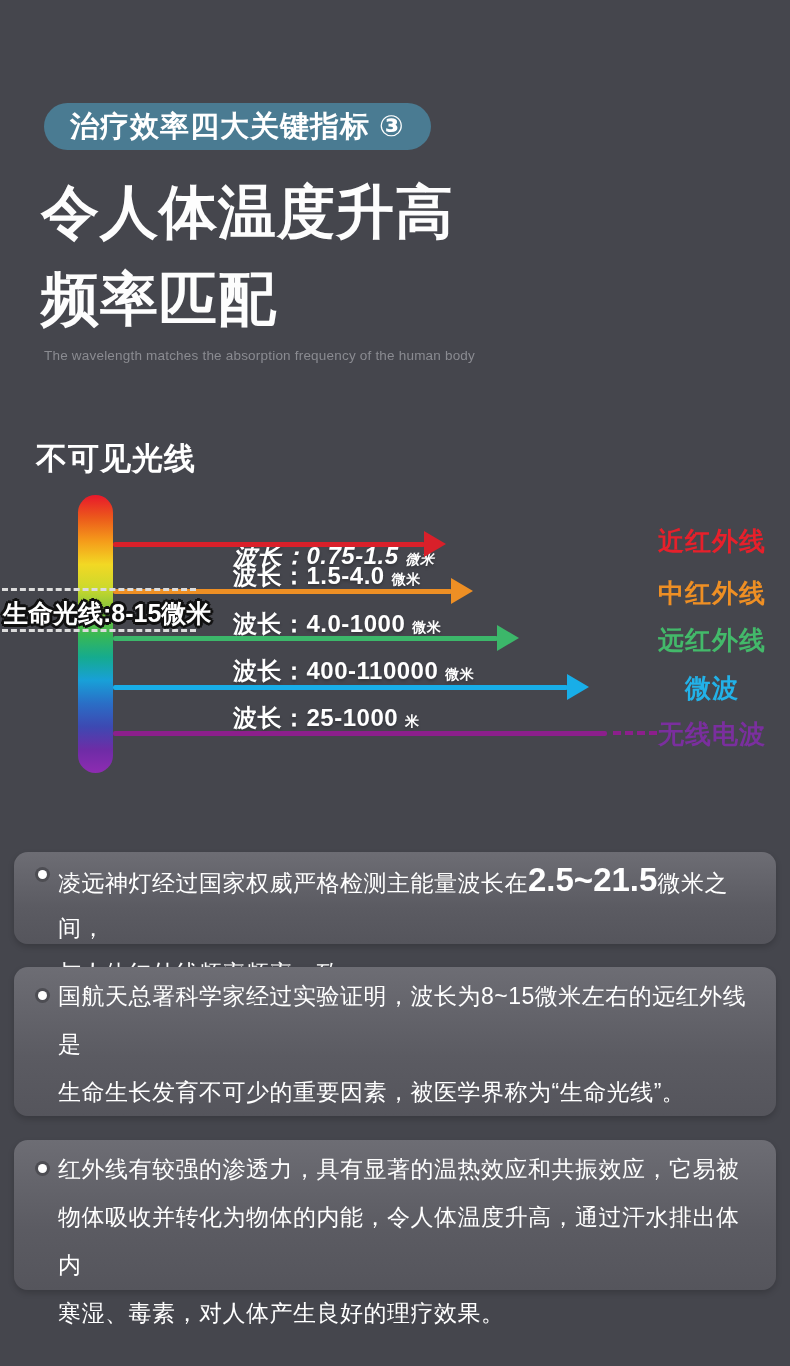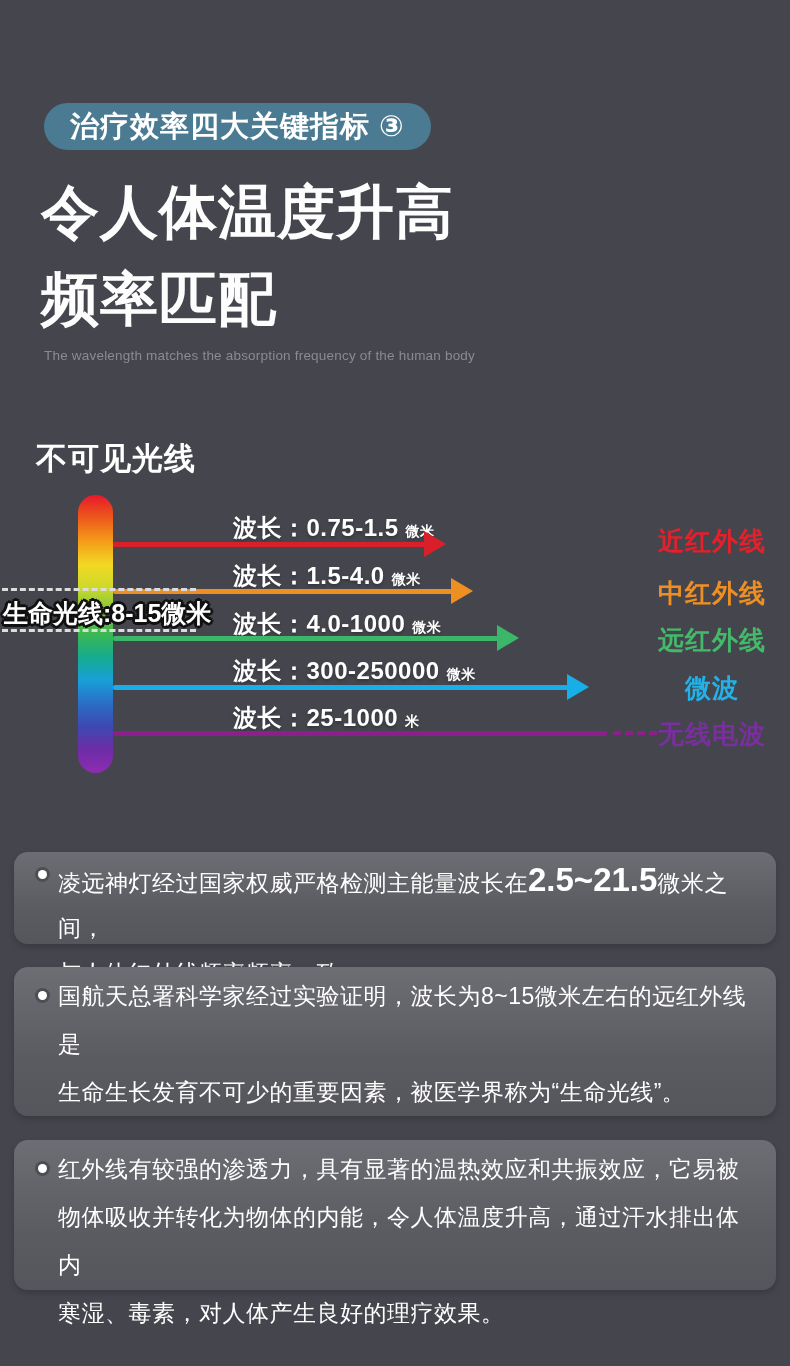--- a/index.html
+++ b/index.html
@@ -93,7 +93,7 @@
 
   <div class="spectrum-bar" style="background: linear-gradient(rgb(232, 24, 43), rgb(236, 90, 27), rgb(245, 156, 26), rgb(242, 216, 36), rgb(205, 217, 44), rgb(127, 196, 60), rgb(58, 184, 82), rgb(21, 171, 142), rgb(24, 160, 216), rgb(42, 110, 198), rgb(61, 73, 178), rgb(110, 44, 166), rgb(142, 44, 178));"></div>
 
-  <div class="wl-label" style="top:512px;">
+  <div class="wl-label" style="top:540px;font-style:italic;">
     <span>波长：</span><span>0.75-1.5</span><span class="unit">微米</span>
   </div>
   <div class="arrow-line" style="left: 113px; top: 542px; width: 312px; background: rgb(217, 32, 42);"></div>

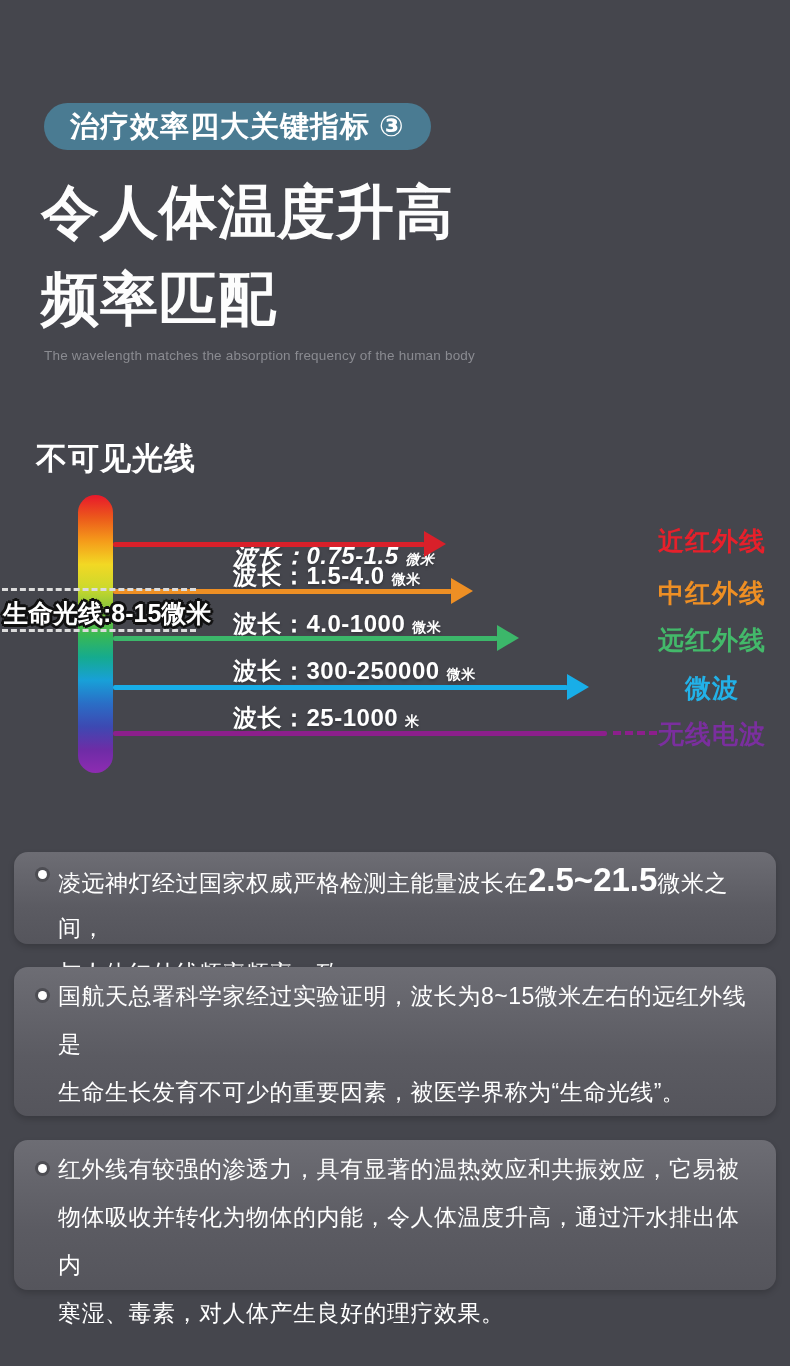--- a/index.html
+++ b/index.html
@@ -115,7 +115,7 @@
   <div class="band-label" style="top: 623px; color: rgb(67, 185, 106);">远红外线</div>
 
   <div class="wl-label" style="top:655px;">
-    <span>波长：</span><span>300-250000</span><span class="unit">微米</span>
+    <span>波长：</span><span>400-110000</span><span class="unit">微米</span>
   </div>
   <div class="arrow-line" style="left: 113px; top: 685px; width: 455px; background: rgb(24, 174, 232);"></div>
   <div class="arrow-head" style="left: 567px; top: 674px; border-left-color: rgb(24, 174, 232);"></div>

